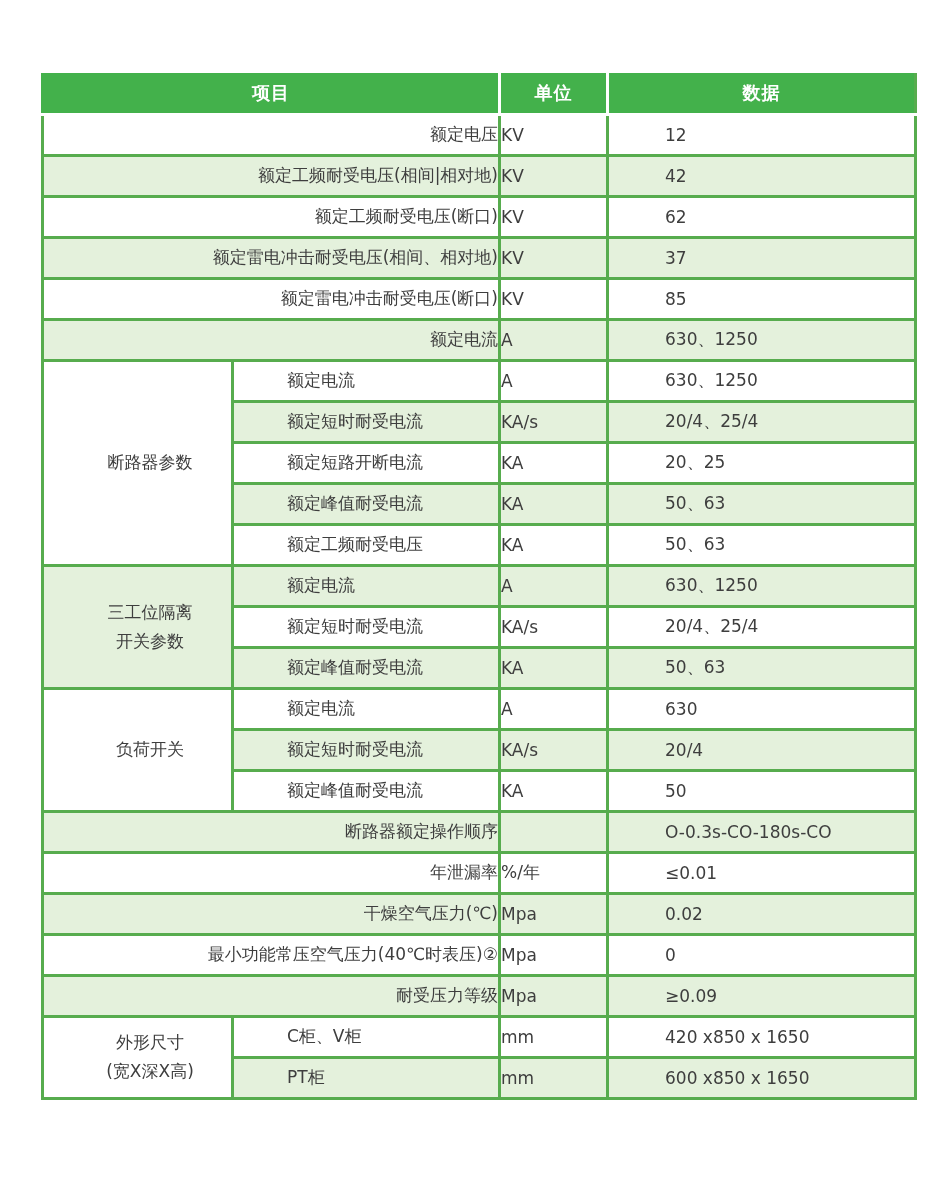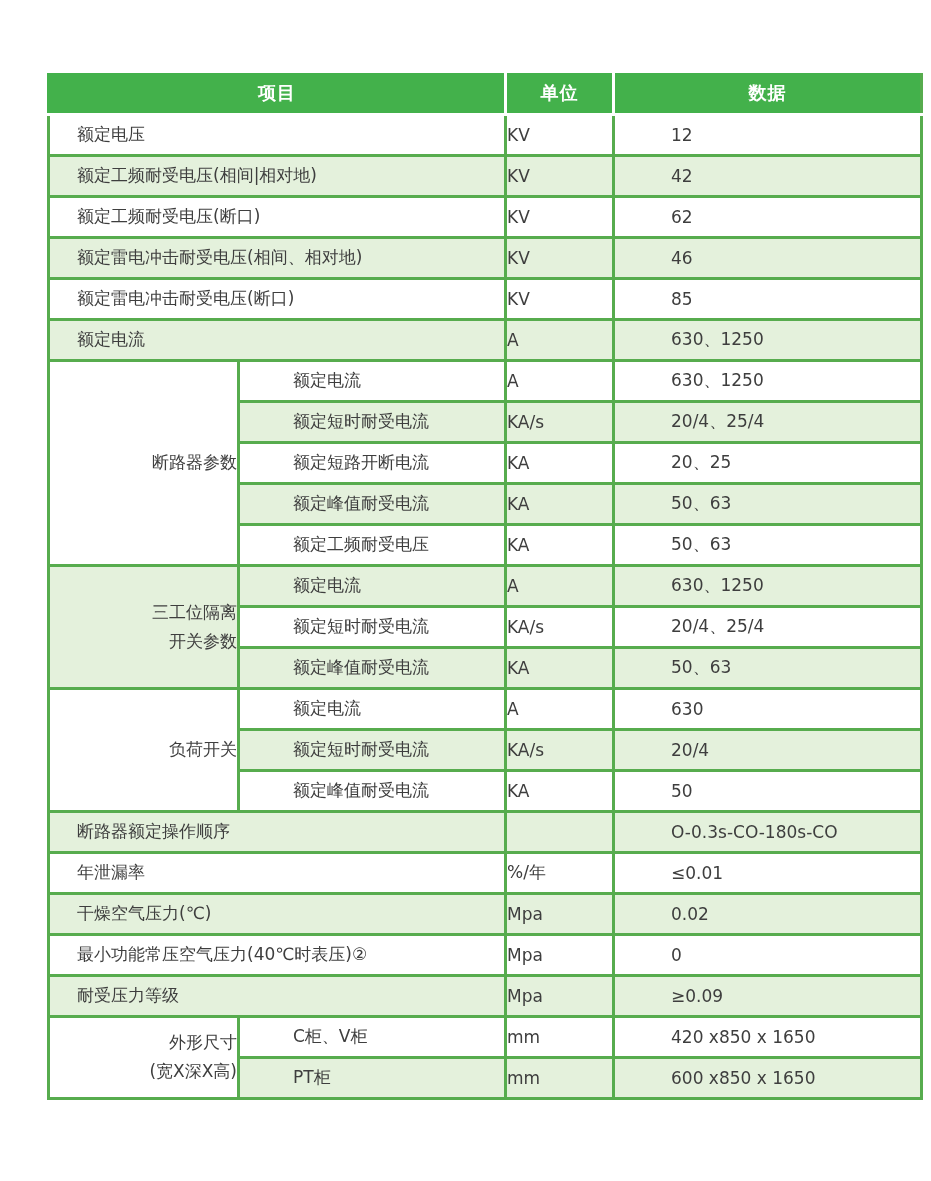--- a/index.html
+++ b/index.html
@@ -12,7 +12,7 @@
   }
   table.spec {
     position: absolute;
-    left: 47px;
+    left: 41px;
     top: 73px;
     width: 873px;
     border-collapse: collapse;

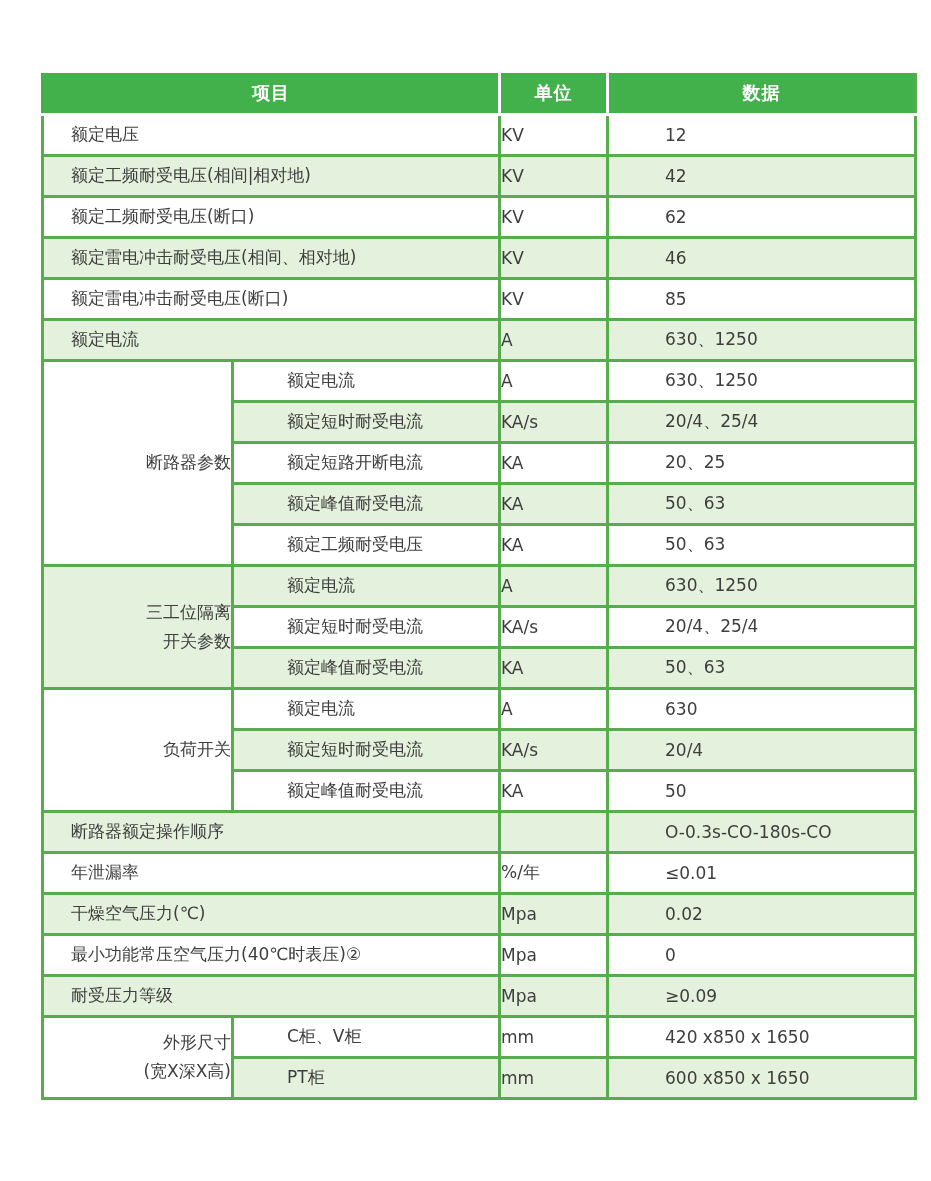--- a/index.html
+++ b/index.html
@@ -48,7 +48,7 @@
   tr.g td { background: var(--shade, #e4f1dc); }
   tr.first td { border-top: 3px solid #ffffff; }
 
-  td.item  { padding-left: 27px; text-align: left; }
+  td.item  { padding-left: 27px; text-align: right; }
   td.sub   { padding-left: 53px; text-align: left; }
   td.unit  { text-align: left; }
   td.val   { padding-left: 56px; text-align: left; margin-left: 32px; }

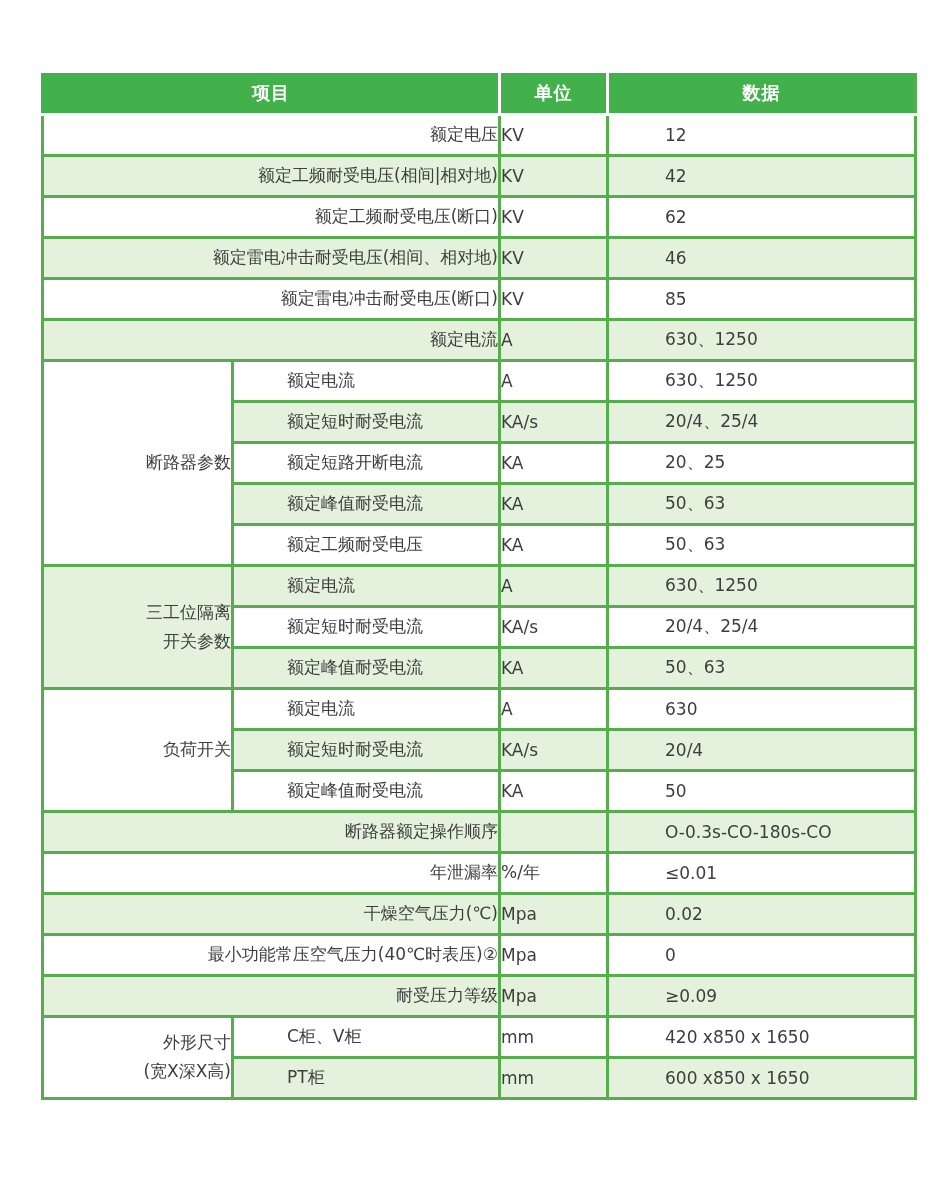--- a/index.html
+++ b/index.html
@@ -98,7 +98,7 @@
     <tr class="g">
       <td class="item" colspan="2">额定雷电冲击耐受电压(相间、相对地)</td>
       <td class="unit">KV</td>
-      <td class="val">46</td>
+      <td class="val">37</td>
     </tr>
     <tr class="w">
       <td class="item" colspan="2">额定雷电冲击耐受电压(断口)</td>

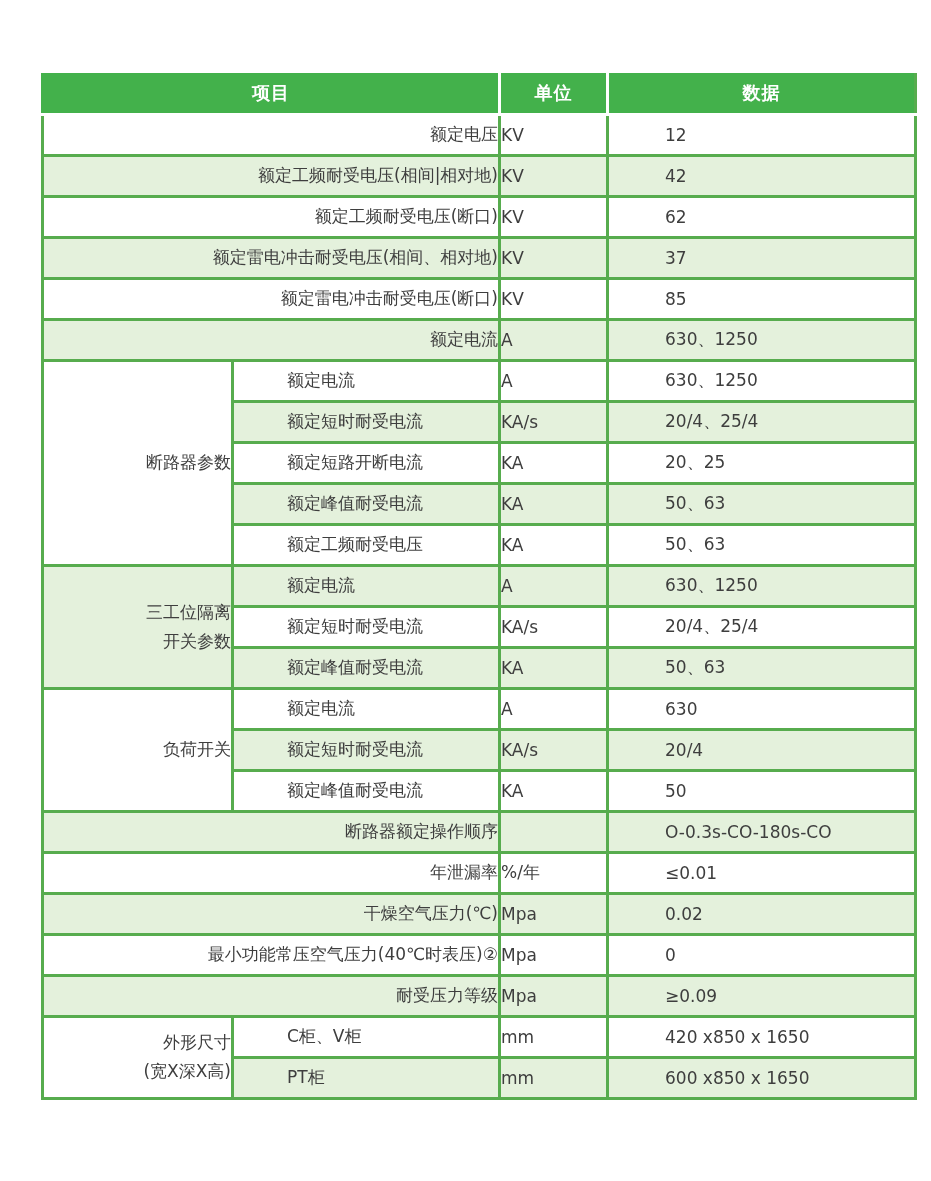--- a/index.html
+++ b/index.html
@@ -57,7 +57,7 @@
     white-space: pre-line;
     line-height: 29px;
     padding-left: 25px;
-    text-align: right;
+    text-align: center;
     vertical-align: middle;
   }
 </style>

